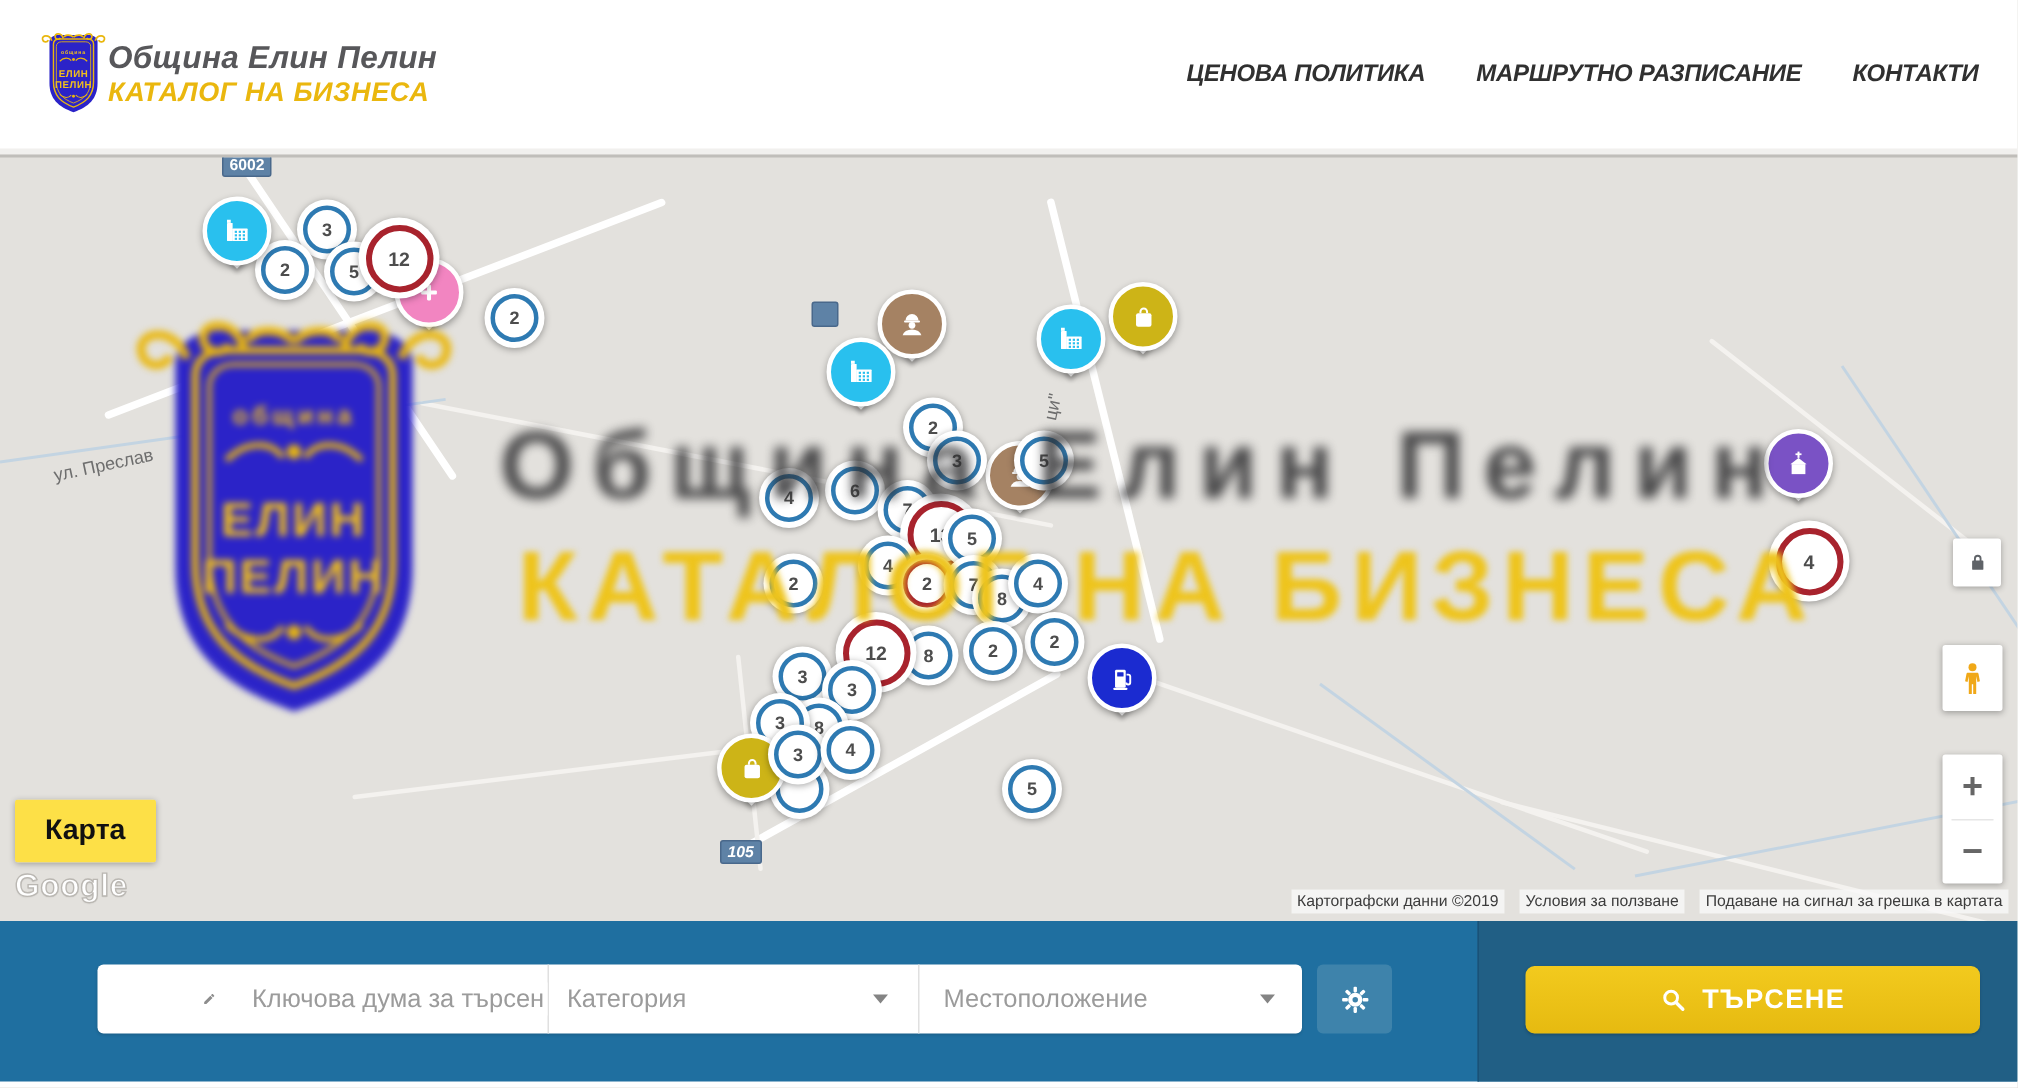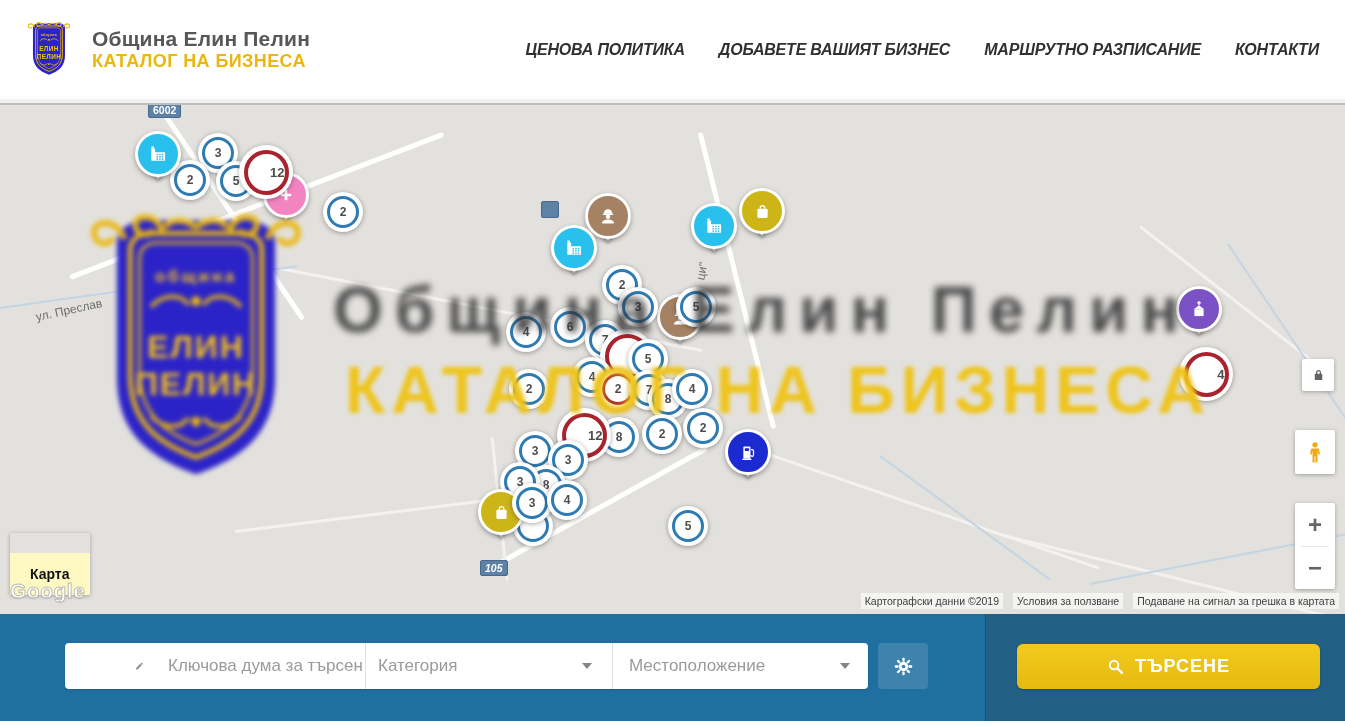--- a/index.html
+++ b/index.html
@@ -10,7 +10,7 @@
           display:flex;align-items:center;justify-content:space-between;box-sizing:border-box;}
   .brand{display:flex;align-items:center;margin-left:26px;}
   .brand svg{display:block;}
-  .brand-text{margin-left:20px;line-height:1.15;}
+  .brand-text{margin-left:0;line-height:1.15;font-style:italic;}
   .brand-title{font-size:21px;font-weight:bold;color:#57575a;letter-spacing:.2px;}
   .brand-sub{font-size:18px;font-weight:bold;color:#eab70e;letter-spacing:.4px;}
   #nav{display:flex;gap:34px;margin-right:26px;font-style:italic;}

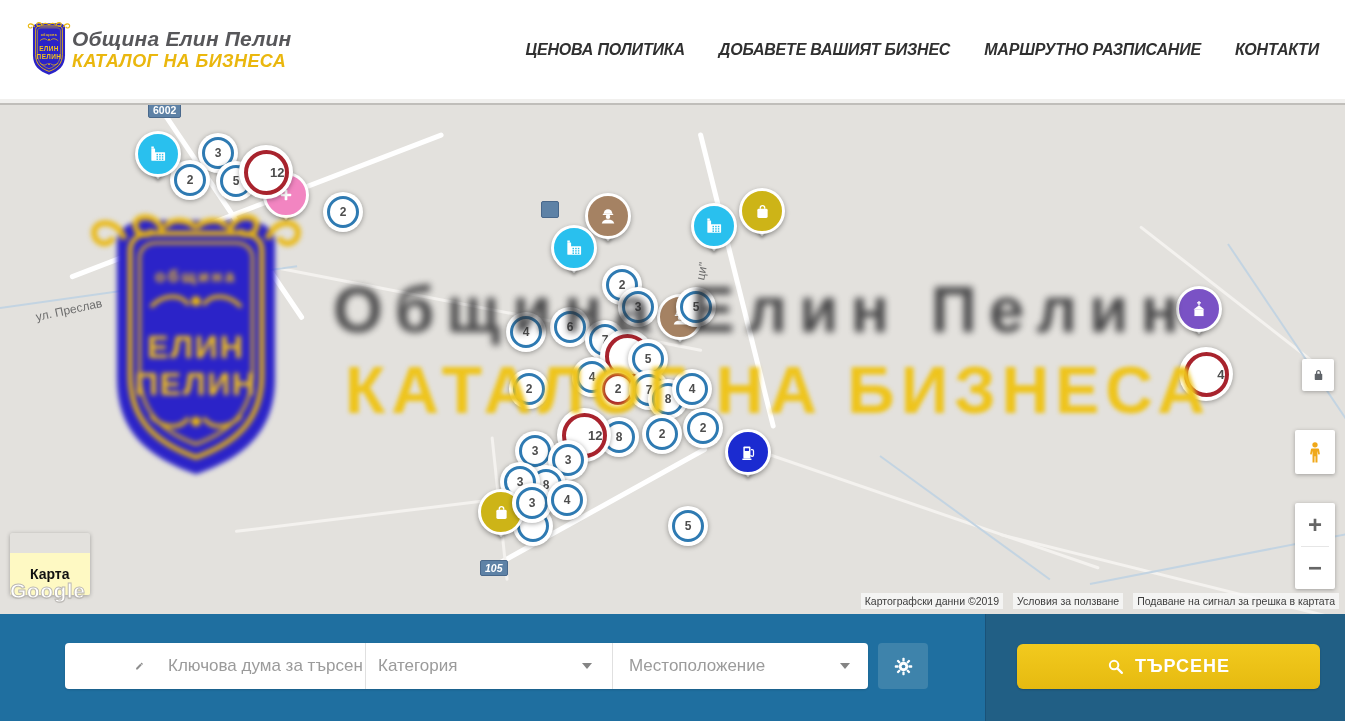--- a/index.html
+++ b/index.html
@@ -137,7 +137,6 @@
   </div>
   <div id="nav">
     <div class="nav-item">ЦЕНОВА ПОЛИТИКА</div>
-    <div class="nav-item">ДОБАВЕТЕ ВАШИЯТ БИЗНЕС</div>
     <div class="nav-item">МАРШРУТНО РАЗПИСАНИЕ</div>
     <div class="nav-item">КОНТАКТИ</div>
   </div>

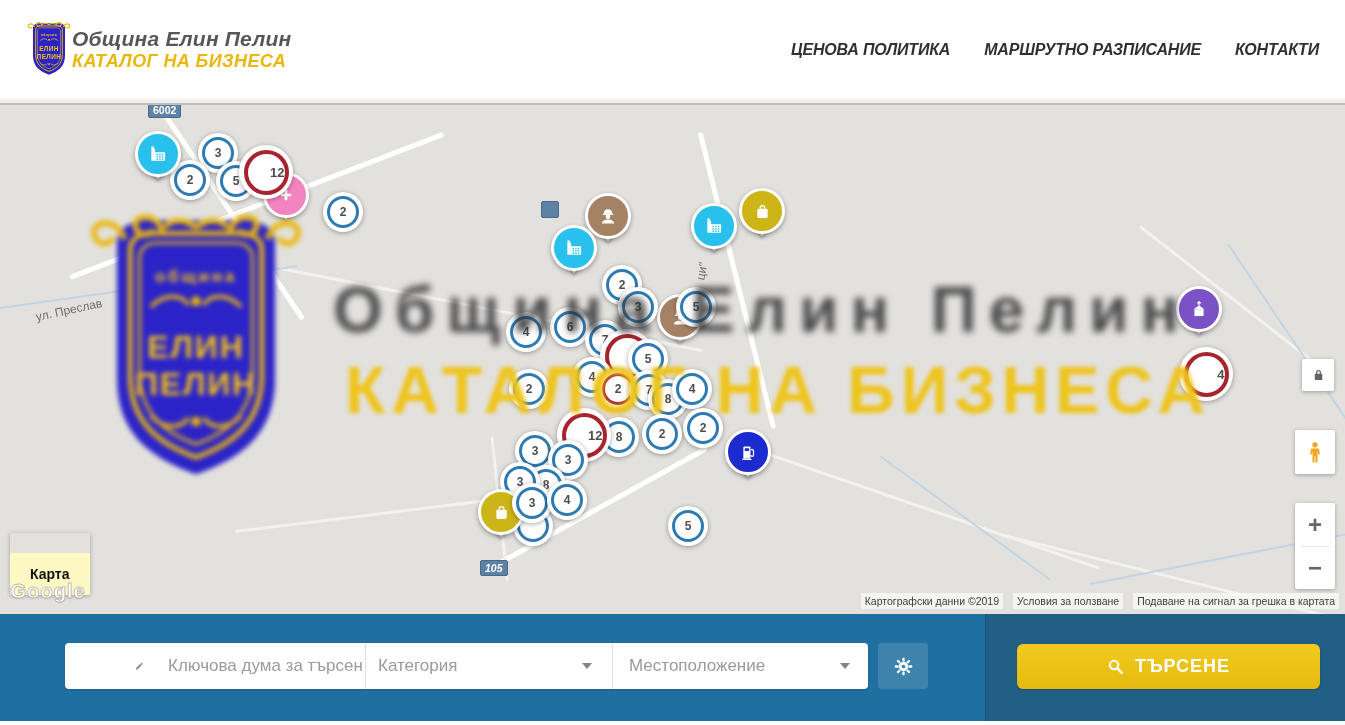--- a/index.html
+++ b/index.html
@@ -35,7 +35,7 @@
                  display:flex;align-items:center;justify-content:center;}
   .cluster .cnum{font-size:12px;font-weight:bold;color:#4d4d4d;}
   .cluster.large{width:54px;height:54px;}
-  .cluster.large .ring{width:37px;height:37px;border-width:4px;justify-content:flex-end;}
+  .cluster.large .ring{width:37px;height:37px;border-width:4px;}
   .cluster.large .cnum{font-size:13px;}
   .pin{position:absolute;cursor:pointer;}
   .pin-tail{position:absolute;left:0;top:0;width:15px;height:15px;background:#fff;

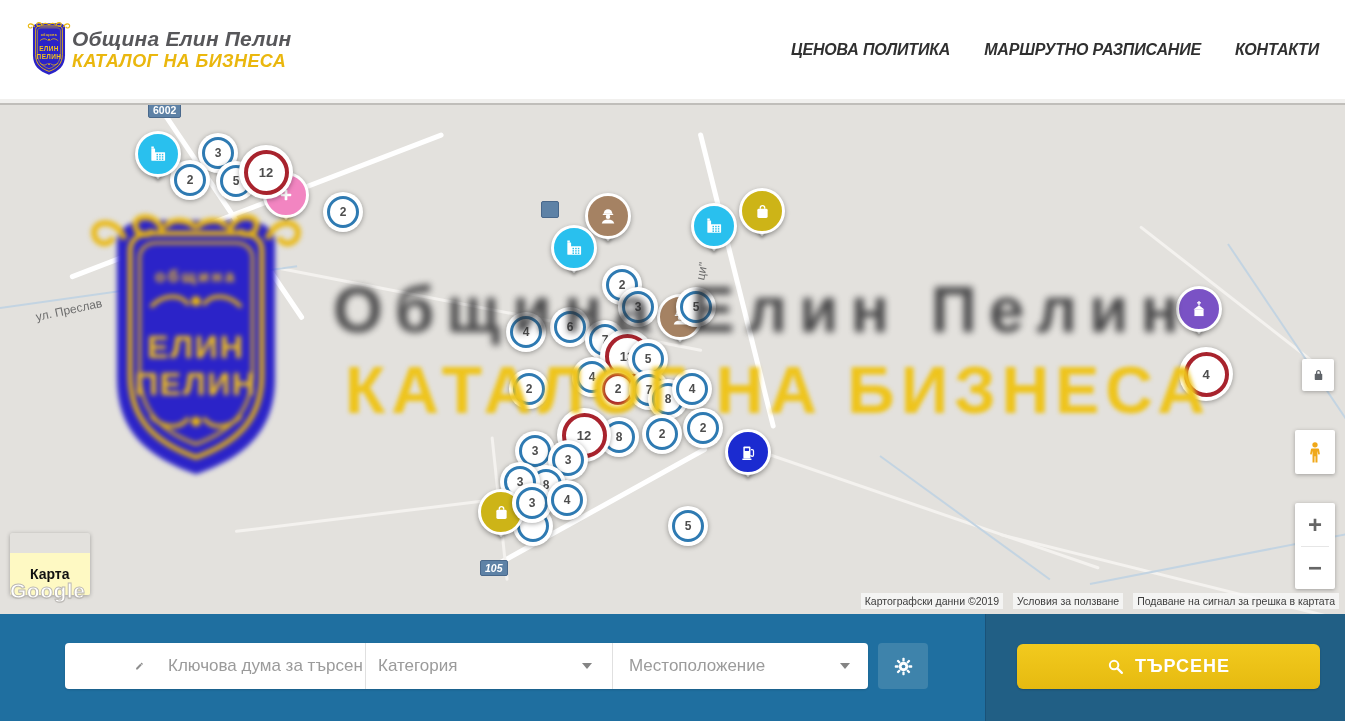--- a/index.html
+++ b/index.html
@@ -61,8 +61,8 @@
   .zoom-div{width:28px;height:1px;background:#e6e6e6;}
   #maptype{position:absolute;left:10px;top:428px;display:flex;z-index:300;
            box-shadow:0 1px 4px rgba(0,0,0,.3);border-radius:2px;overflow:hidden;}
-  .mt-btn{height:42px;background:#fef9c3;display:flex;align-items:center;justify-content:center;
-          font-size:14px;cursor:pointer;padding:0 20px;margin-top:20px;}
+  .mt-btn{height:42px;background:#fde047;display:flex;align-items:center;justify-content:center;
+          font-size:19px;cursor:pointer;padding:0 20px;}
   #mt-map{font-weight:bold;color:#111;}
   #mt-sat{color:#787878;border-left:1px solid #ececec;}
   #google-logo{position:absolute;left:10px;top:474px;font-size:21px;font-weight:bold;color:#fff;

